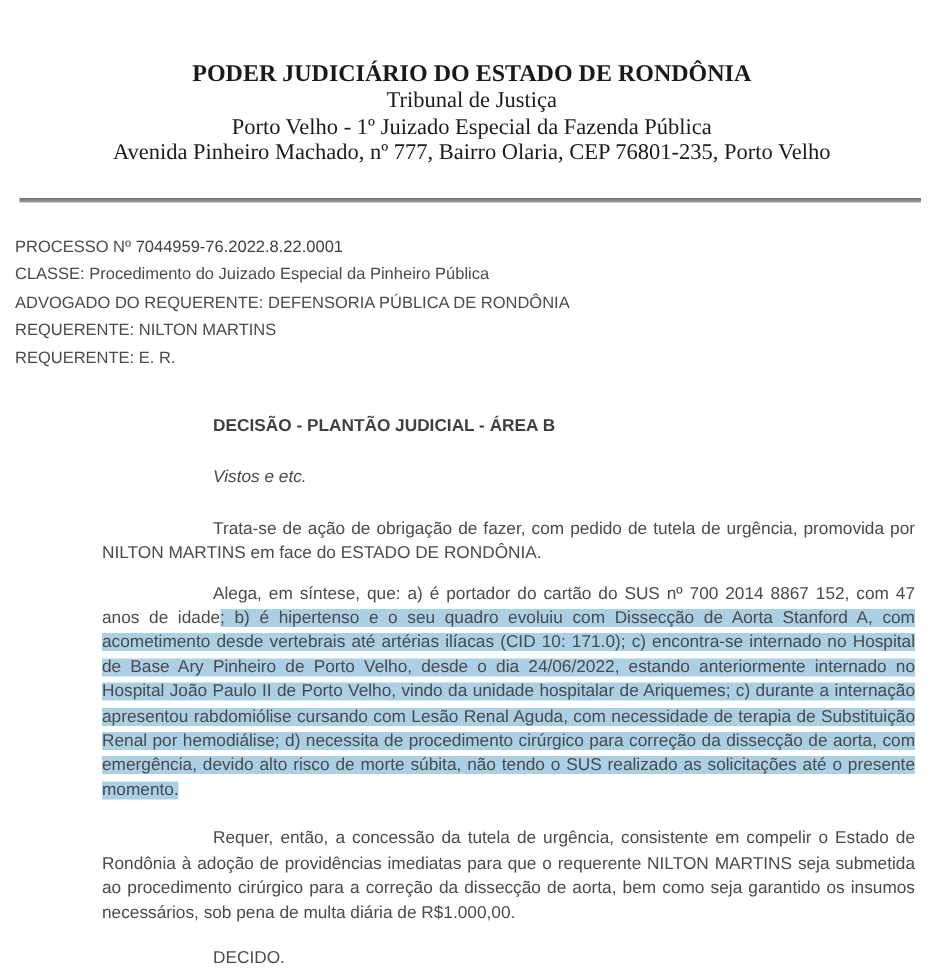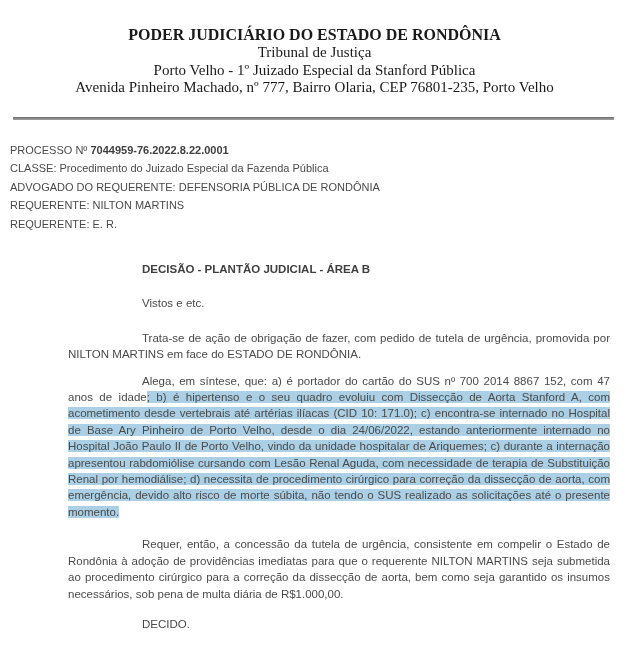--- a/index.html
+++ b/index.html
@@ -17,6 +17,7 @@
     text-align: center;
     font-family: "Liberation Serif", serif;
     color: #1a1a1a;
+    margin-top: 15px;
   }
   .lh-title {
     font-size: 16px;

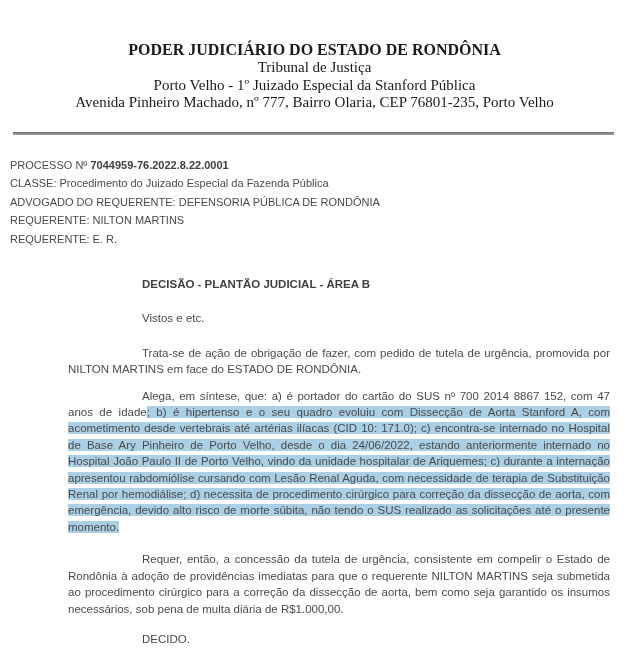--- a/index.html
+++ b/index.html
@@ -77,7 +77,7 @@
   <header class="letterhead">
     <div class="lh-title">PODER JUDICIÁRIO DO ESTADO DE RONDÔNIA</div>
     <div class="lh-sub">Tribunal de Justiça</div>
-    <div class="lh-sub">Porto Velho - 1º Juizado Especial da Stanford Pública</div>
+    <div class="lh-sub">Porto Velho - 1º Juizado Especial da Fazenda Pública</div>
     <div class="lh-sub">Avenida Pinheiro Machado, nº 777, Bairro Olaria, CEP 76801-235, Porto Velho</div>
   </header>
 

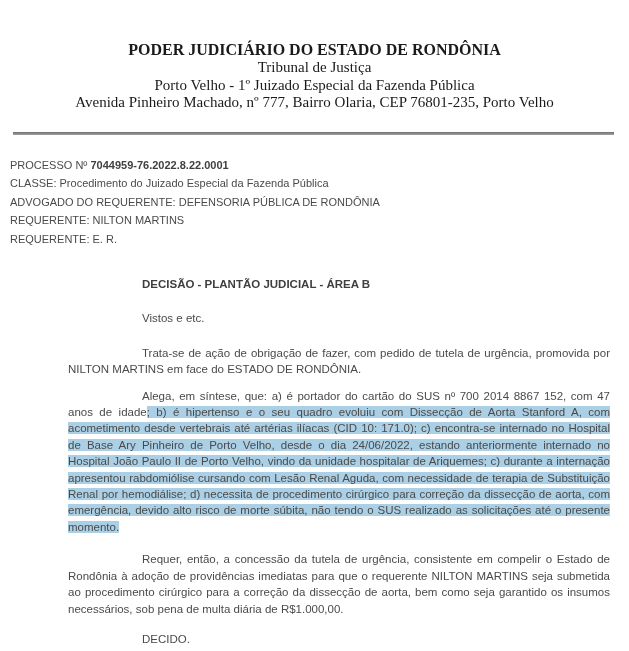--- a/index.html
+++ b/index.html
@@ -41,7 +41,7 @@
     line-height: 18.5px;
     color: #4a4a4a;
   }
-  .ci-line b { font-weight: bold; color: #3f3f3f; }
+  .ci-line b { font-weight: normal; color: #3f3f3f; }
   
   .body-text {
     margin: 28px 19px 0 68px;

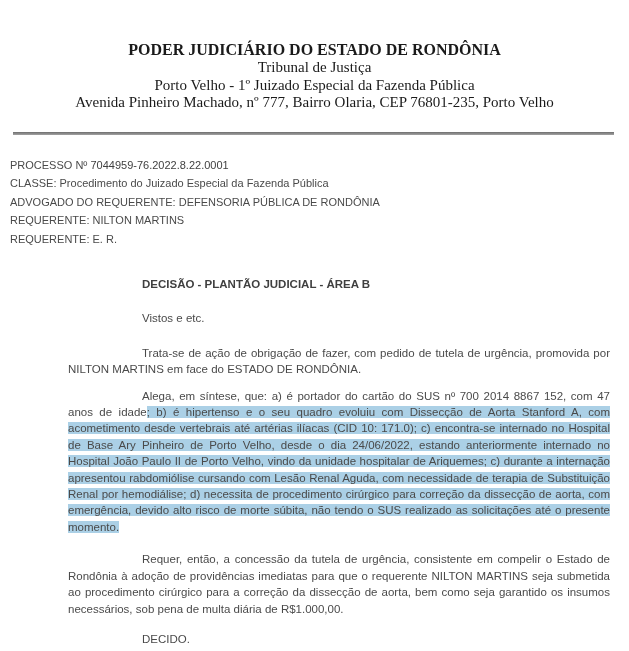--- a/index.html
+++ b/index.html
@@ -85,7 +85,7 @@
 
   <section class="case-info">
     <div class="ci-line"><span>PROCESSO Nº </span><b>7044959-76.2022.8.22.0001</b></div>
-    <div class="ci-line">CLASSE: Procedimento do Juizado Especial da Fazenda Pública</div>
+    <div class="ci-line">CLASSE: Procedimento do Juizado Especial da Pinheiro Pública</div>
     <div class="ci-line">ADVOGADO DO REQUERENTE: DEFENSORIA PÚBLICA DE RONDÔNIA</div>
     <div class="ci-line">REQUERENTE: NILTON MARTINS</div>
     <div class="ci-line">REQUERENTE: E. R.</div>

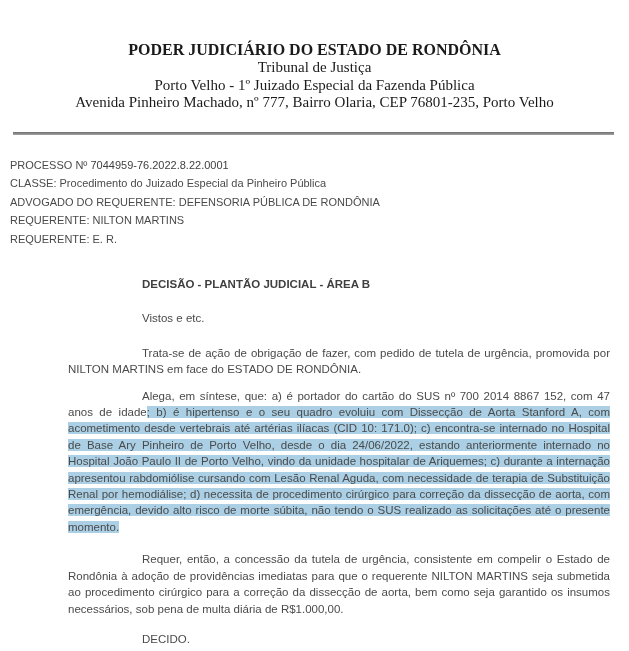--- a/index.html
+++ b/index.html
@@ -55,7 +55,7 @@
     text-indent: 74px;
   }
   .p-heading { font-weight: bold; color: #3f3f3f; }
-  .p-vistos { margin-top: 18px !important; }
+  .p-vistos { margin-top: 18px !important; font-style: italic; }
   .p-trata  { margin-top: 18px !important; }
   .p-alega  { margin-top: 10px !important; }
   .p-requer { margin-top: 16px !important; }

